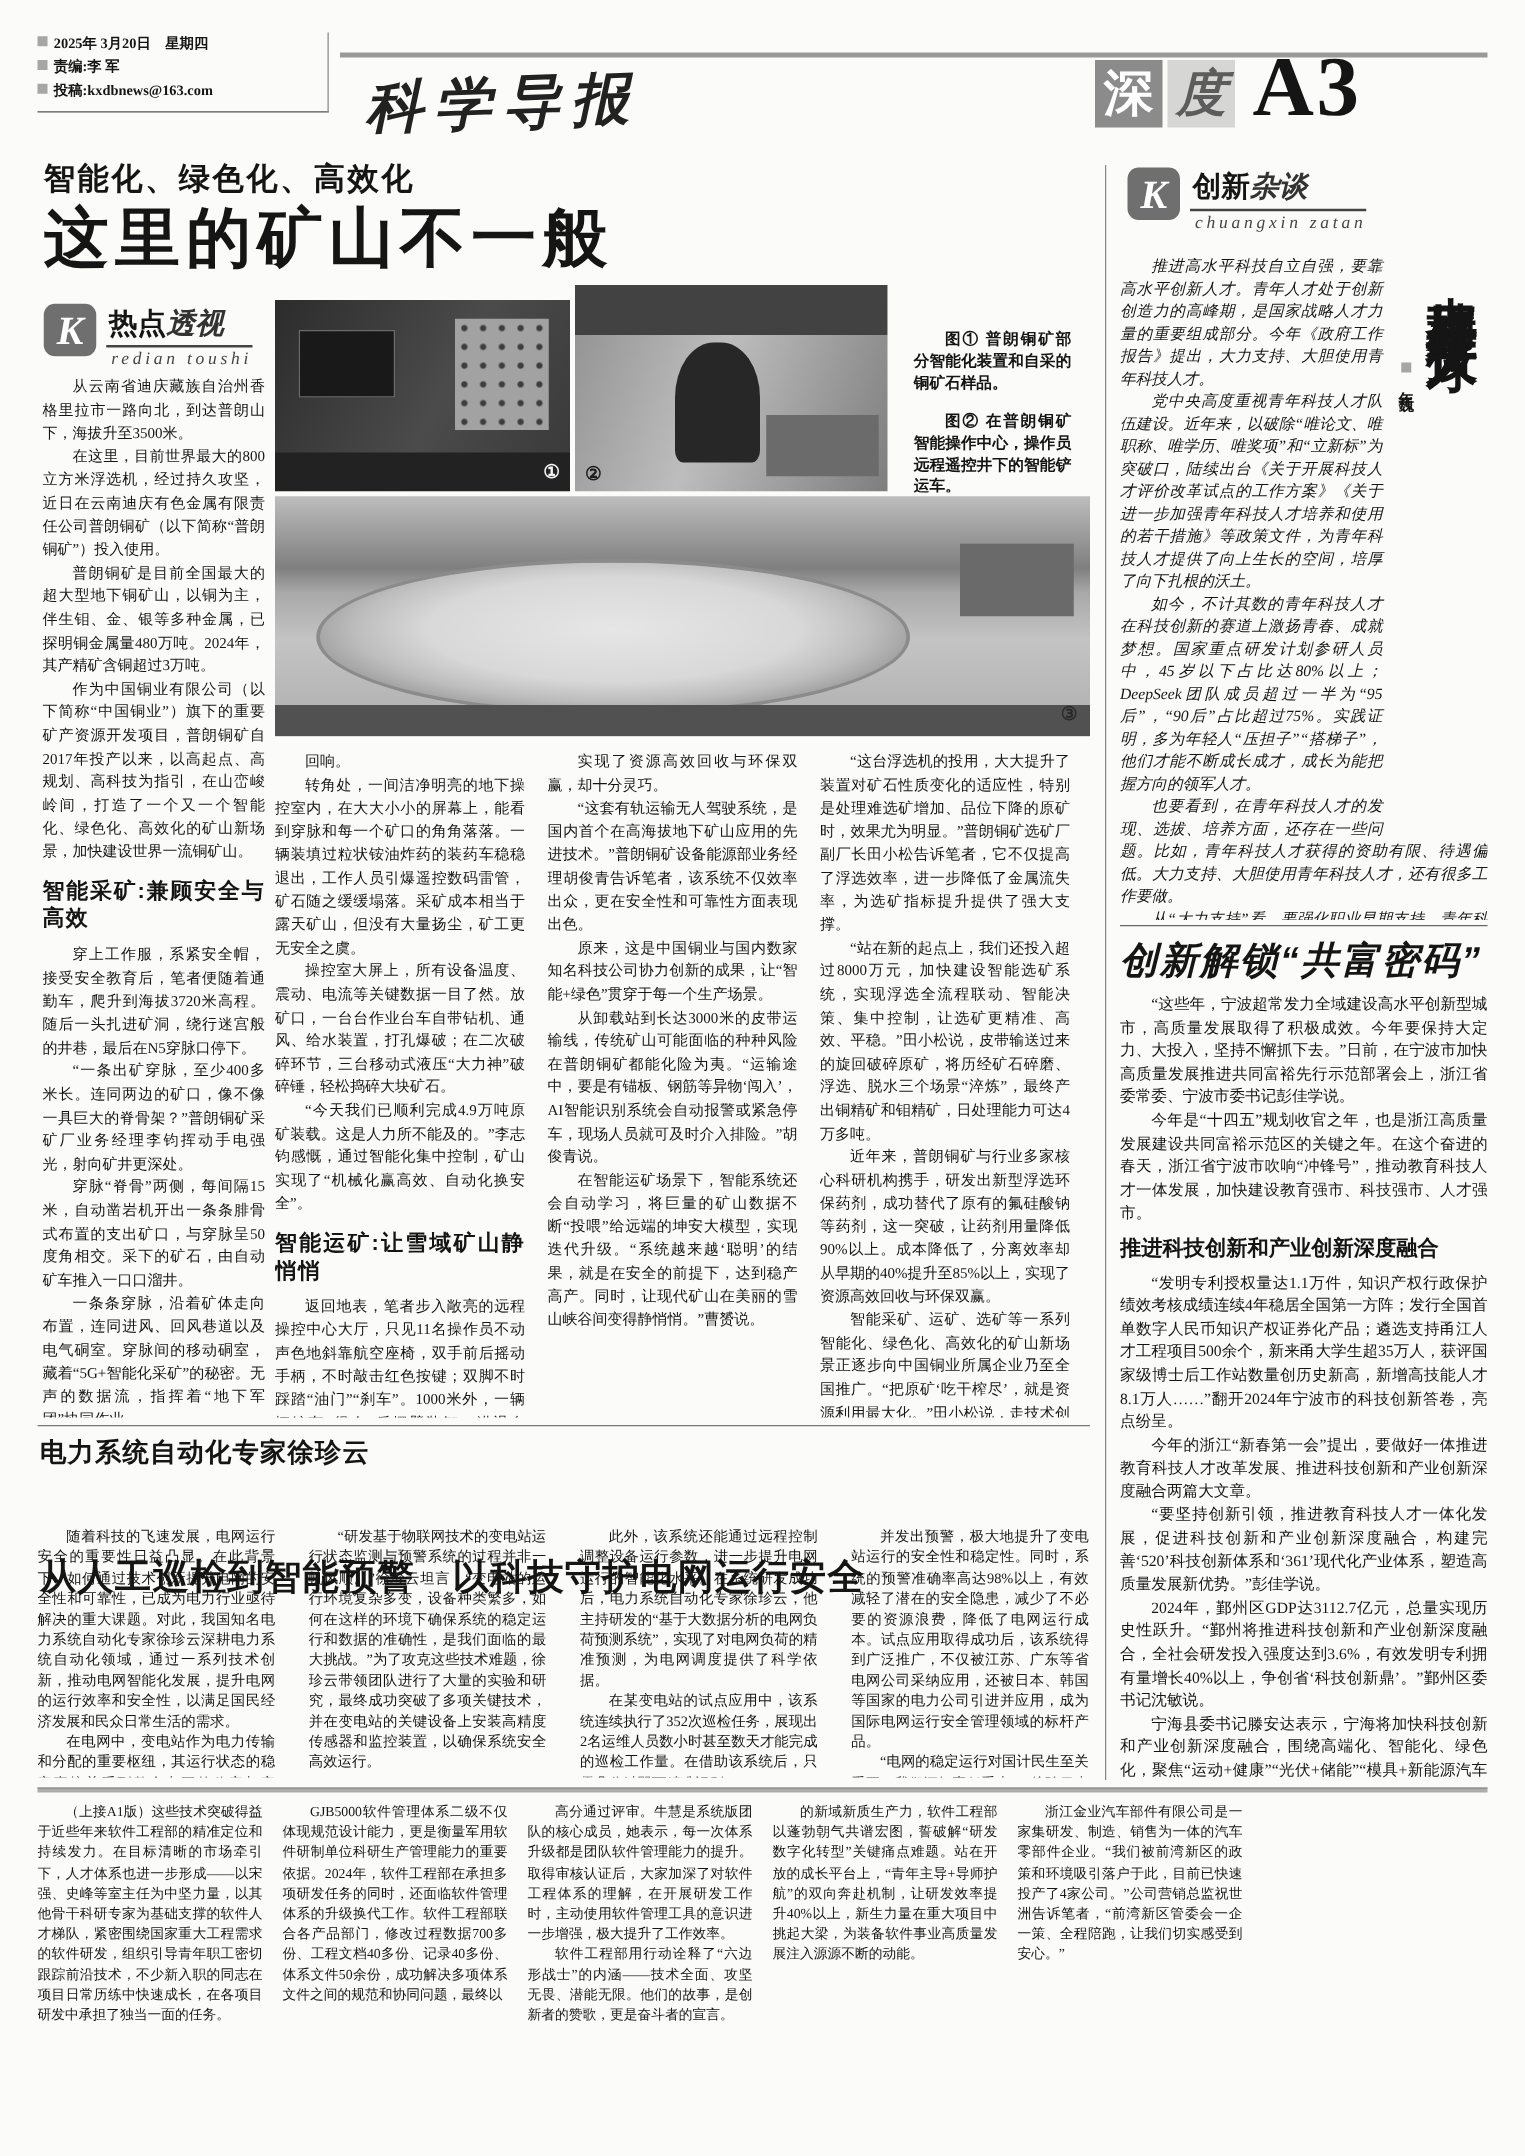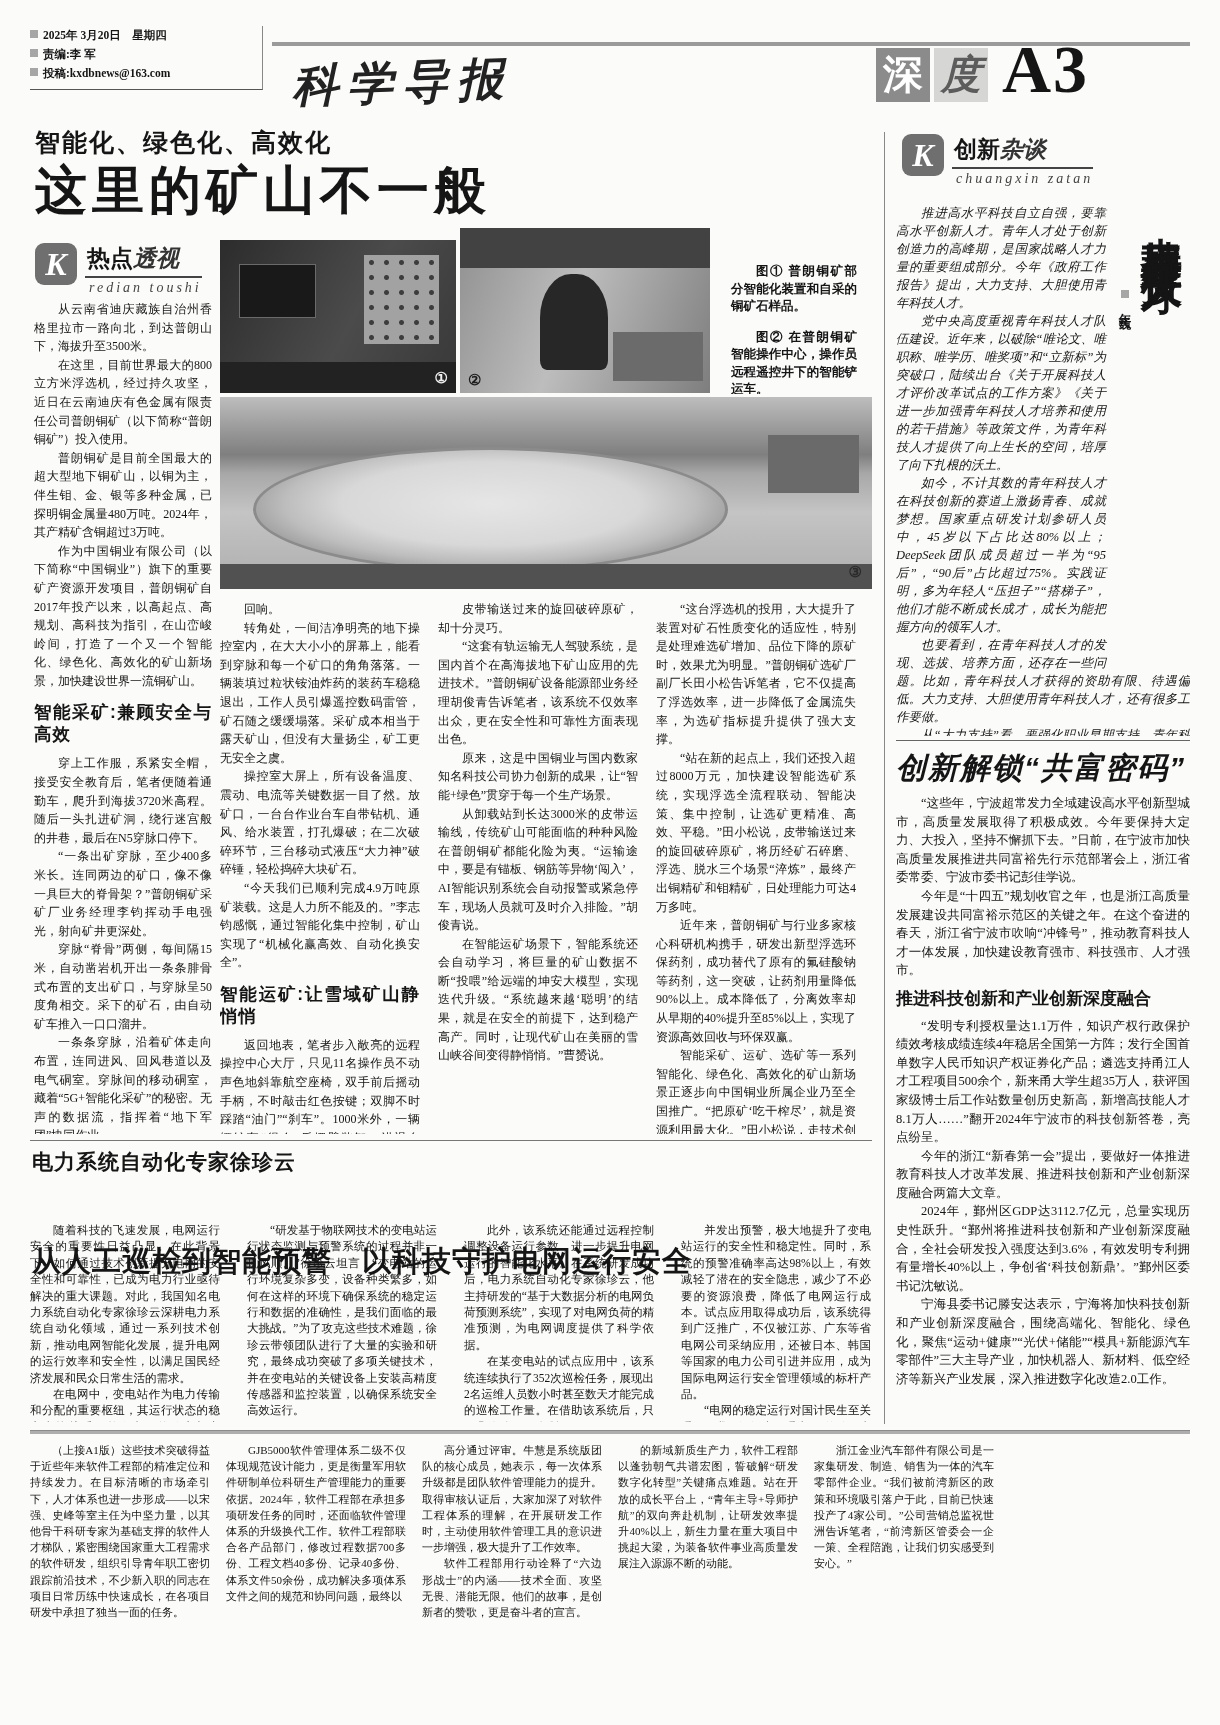--- a/index.html
+++ b/index.html
@@ -179,7 +179,7 @@
       <p>返回地表，笔者步入敞亮的远程操控中心大厅，只见11名操作员不动声色地斜靠航空座椅，双手前后摇动手柄，不时敲击红色按键；双脚不时踩踏“油门”“刹车”。1000米外，一辆辆铲车“得令”后摆臂装卸，进退自如。</p>
     </div>
   <div class="abs bodycol col3">
-      <p>皮带输送过来的旋回破碎原矿，却十分灵巧。</p>
+      <p>实现了资源高效回收与环保双赢，却十分灵巧。</p>
       <p>“这套有轨运输无人驾驶系统，是国内首个在高海拔地下矿山应用的先进技术。”普朗铜矿设备能源部业务经理胡俊青告诉笔者，该系统不仅效率出众，更在安全性和可靠性方面表现出色。</p>
       <p>原来，这是中国铜业与国内数家知名科技公司协力创新的成果，让“智能+绿色”贯穿于每一个生产场景。</p>
       <p>从卸载站到长达3000米的皮带运输线，传统矿山可能面临的种种风险在普朗铜矿都能化险为夷。“运输途中，要是有锚板、钢筋等异物‘闯入’，AI智能识别系统会自动报警或紧急停车，现场人员就可及时介入排险。”胡俊青说。</p>

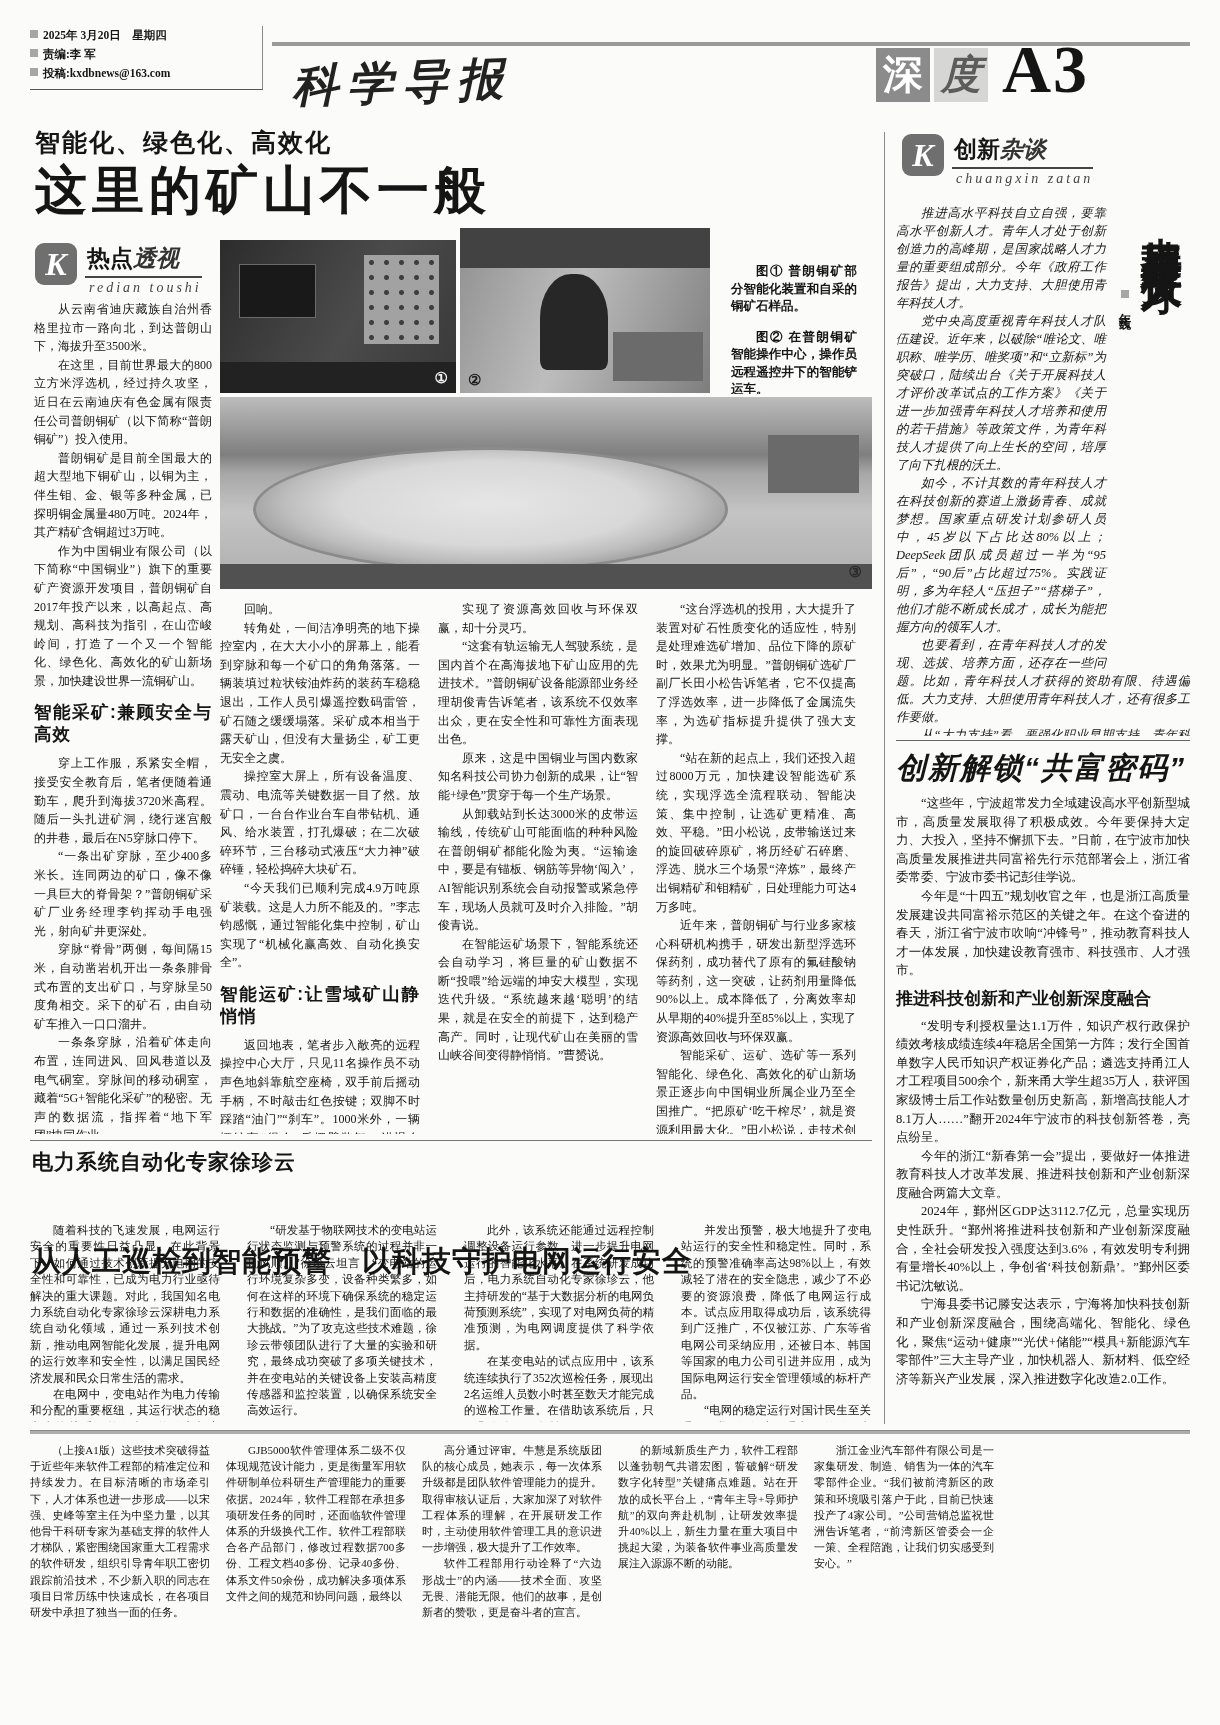--- a/index.html
+++ b/index.html
@@ -225,6 +225,7 @@
       <h3>推进科技创新和产业创新深度融合</h3>
       <p>“发明专利授权量达1.1万件，知识产权行政保护绩效考核成绩连续4年稳居全国第一方阵；发行全国首单数字人民币知识产权证券化产品；遴选支持甬江人才工程项目500余个，新来甬大学生超35万人，获评国家级博士后工作站数量创历史新高，新增高技能人才8.1万人……”翻开2024年宁波市的科技创新答卷，亮点纷呈。</p>
       <p>今年的浙江“新春第一会”提出，要做好一体推进教育科技人才改革发展、推进科技创新和产业创新深度融合两篇大文章。</p>
+      <p>“要坚持创新引领，推进教育科技人才一体化发展，促进科技创新和产业创新深度融合，构建完善‘520’科技创新体系和‘361’现代化产业体系，塑造高质量发展新优势。”彭佳学说。</p>
       <p>2024年，鄞州区GDP达3112.7亿元，总量实现历史性跃升。“鄞州将推进科技创新和产业创新深度融合，全社会研发投入强度达到3.6%，有效发明专利拥有量增长40%以上，争创省‘科技创新鼎’。”鄞州区委书记沈敏说。</p>
       <p>宁海县委书记滕安达表示，宁海将加快科技创新和产业创新深度融合，围绕高端化、智能化、绿色化，聚焦“运动+健康”“光伏+储能”“模具+新能源汽车零部件”三大主导产业，加快机器人、新材料、低空经济等新兴产业发展，深入推进数字化改造2.0工作。</p>
     </div>

